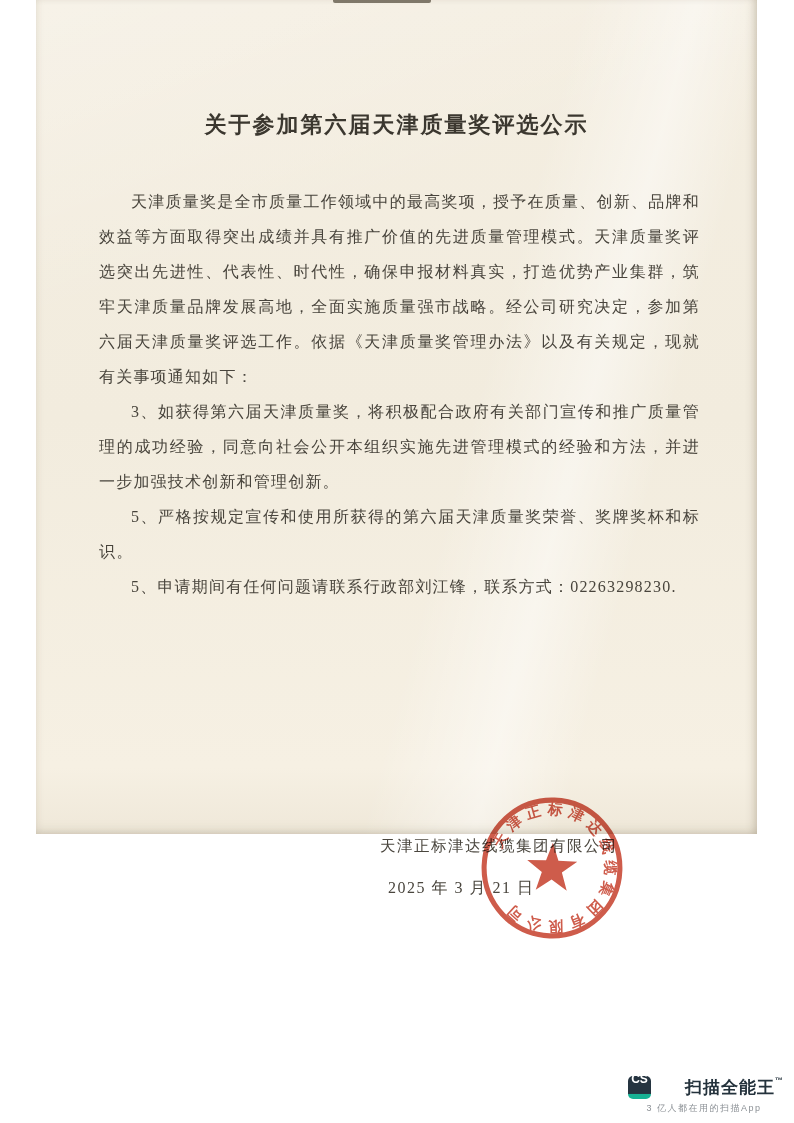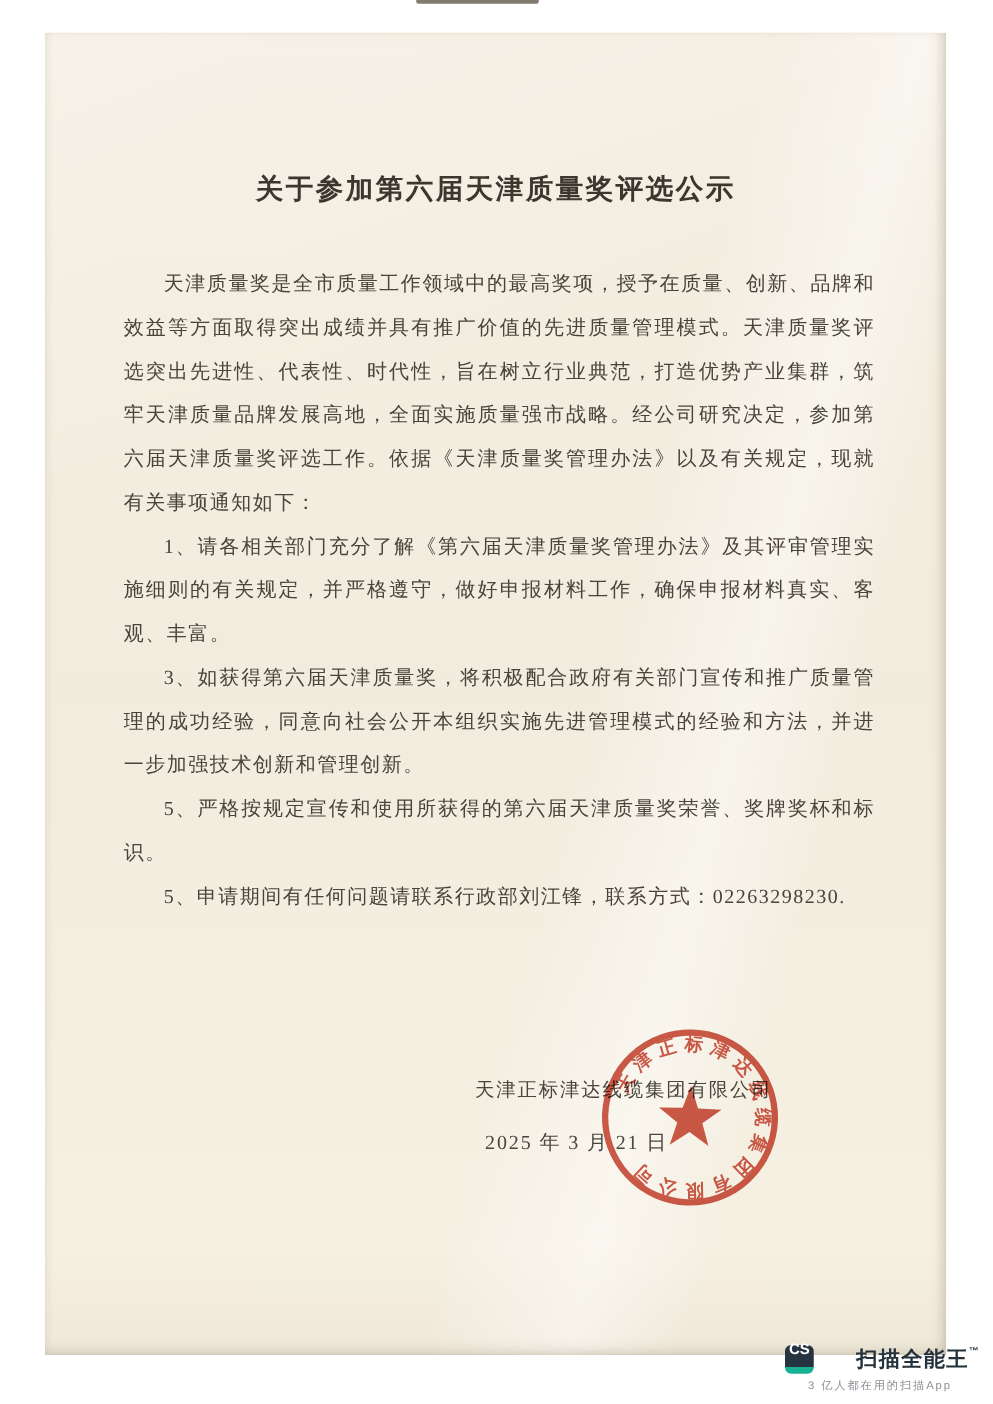--- a/index.html
+++ b/index.html
@@ -9,7 +9,7 @@
     font-family:"Liberation Serif","DejaVu Serif",serif;
   }
   .paper{
-    position:absolute;left:36px;top:0;width:721px;height:1058px;
+    position:absolute;left:36px;top:0;width:721px;height:834px;
     background:
       linear-gradient(105deg, rgba(255,255,255,0) 58%, rgba(255,255,255,0.45) 70%, rgba(255,255,255,0) 79%),
       linear-gradient(160deg, rgba(255,255,255,0.25) 0%, rgba(255,255,255,0) 30%),
@@ -18,7 +18,6 @@
       inset -7px 0 10px -5px rgba(140,128,104,0.40),
       inset 4px 0 8px -5px rgba(160,150,130,0.25),
       inset 0 -8px 12px -7px rgba(150,138,115,0.35);
-    margin-top: 26px;
   }
   .scan-sliver{
     position:absolute;left:333px;top:0;width:98px;height:3px;

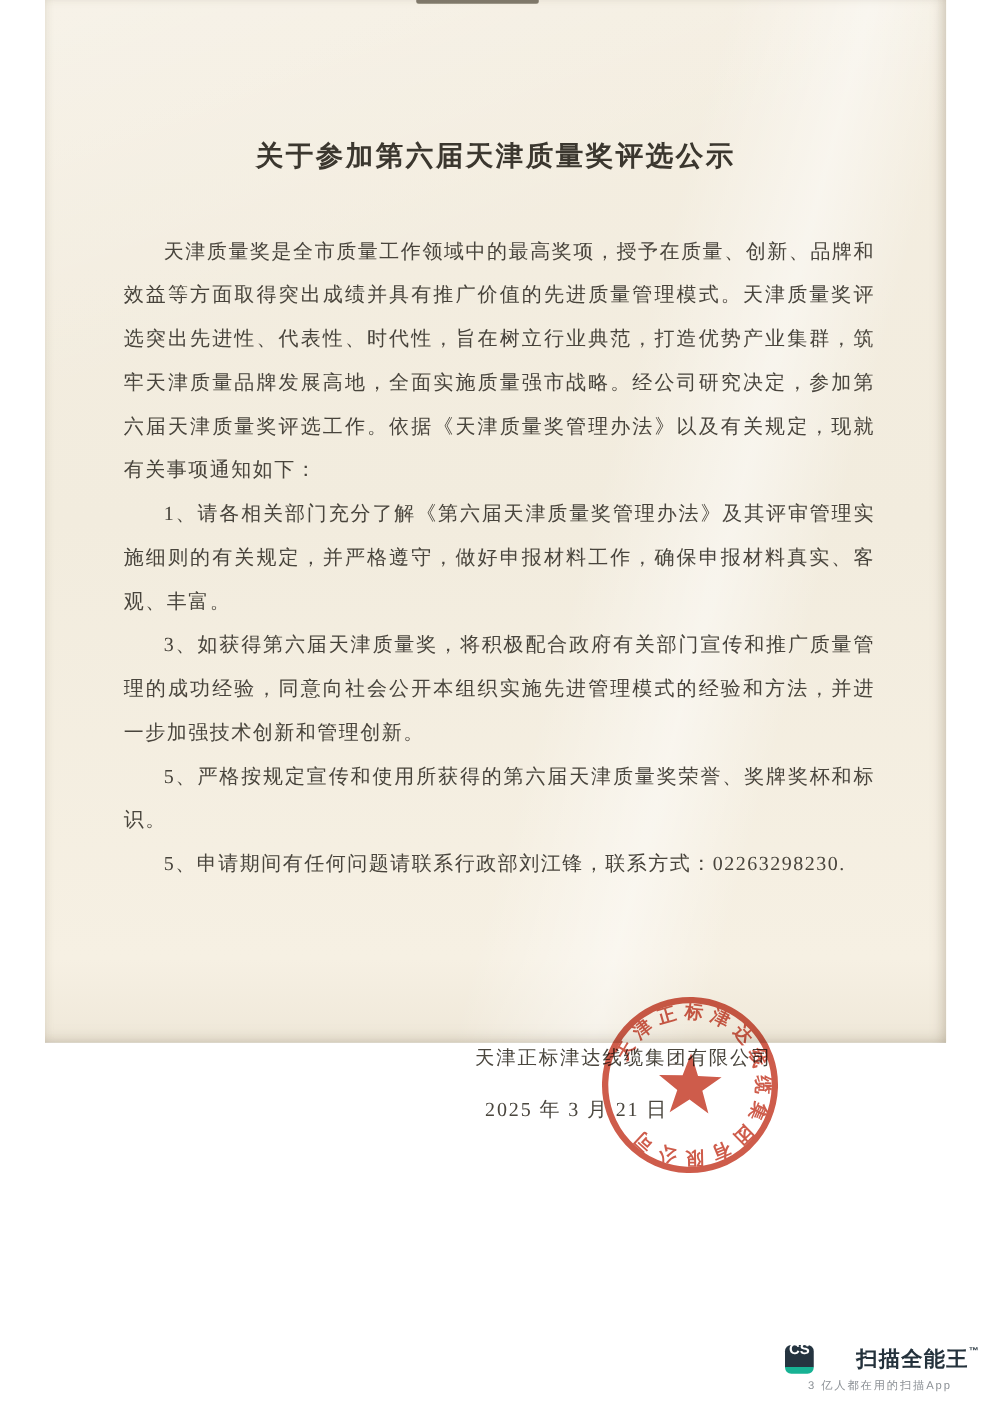--- a/index.html
+++ b/index.html
@@ -77,7 +77,7 @@
   <h1 class="doc-title">关于参加第六届天津质量奖评选公示</h1>
 
   <div class="doc-body">
-    <p>天津质量奖是全市质量工作领域中的最高奖项，授予在质量、创新、品牌和效益等方面取得突出成绩并具有推广价值的先进质量管理模式。天津质量奖评选突出先进性、代表性、时代性，旨在树立行业典范，打造优势产业集群，筑牢天津质量品牌发展高地，全面实施质量强市战略。经公司研究决定，参加第六届天津质量奖评选工作。依据《天津质量奖管理办法》以及有关规定，现就有关事项通知如下：</p>
+    <p>天津质量奖是全市质量工作领域中的最高奖项，授予在质量、创新、品牌和效益等方面取得突出成绩并具有推广价值的先进质量管理模式。天津质量奖评选突出先进性、代表性、时代性，确保申报材料真实，打造优势产业集群，筑牢天津质量品牌发展高地，全面实施质量强市战略。经公司研究决定，参加第六届天津质量奖评选工作。依据《天津质量奖管理办法》以及有关规定，现就有关事项通知如下：</p>
     <p>1、请各相关部门充分了解《第六届天津质量奖管理办法》及其评审管理实施细则的有关规定，并严格遵守，做好申报材料工作，确保申报材料真实、客观、丰富。</p>
     <p>3、如获得第六届天津质量奖，将积极配合政府有关部门宣传和推广质量管理的成功经验，同意向社会公开本组织实施先进管理模式的经验和方法，并进一步加强技术创新和管理创新。</p>
     <p>5、严格按规定宣传和使用所获得的第六届天津质量奖荣誉、奖牌奖杯和标识。</p>

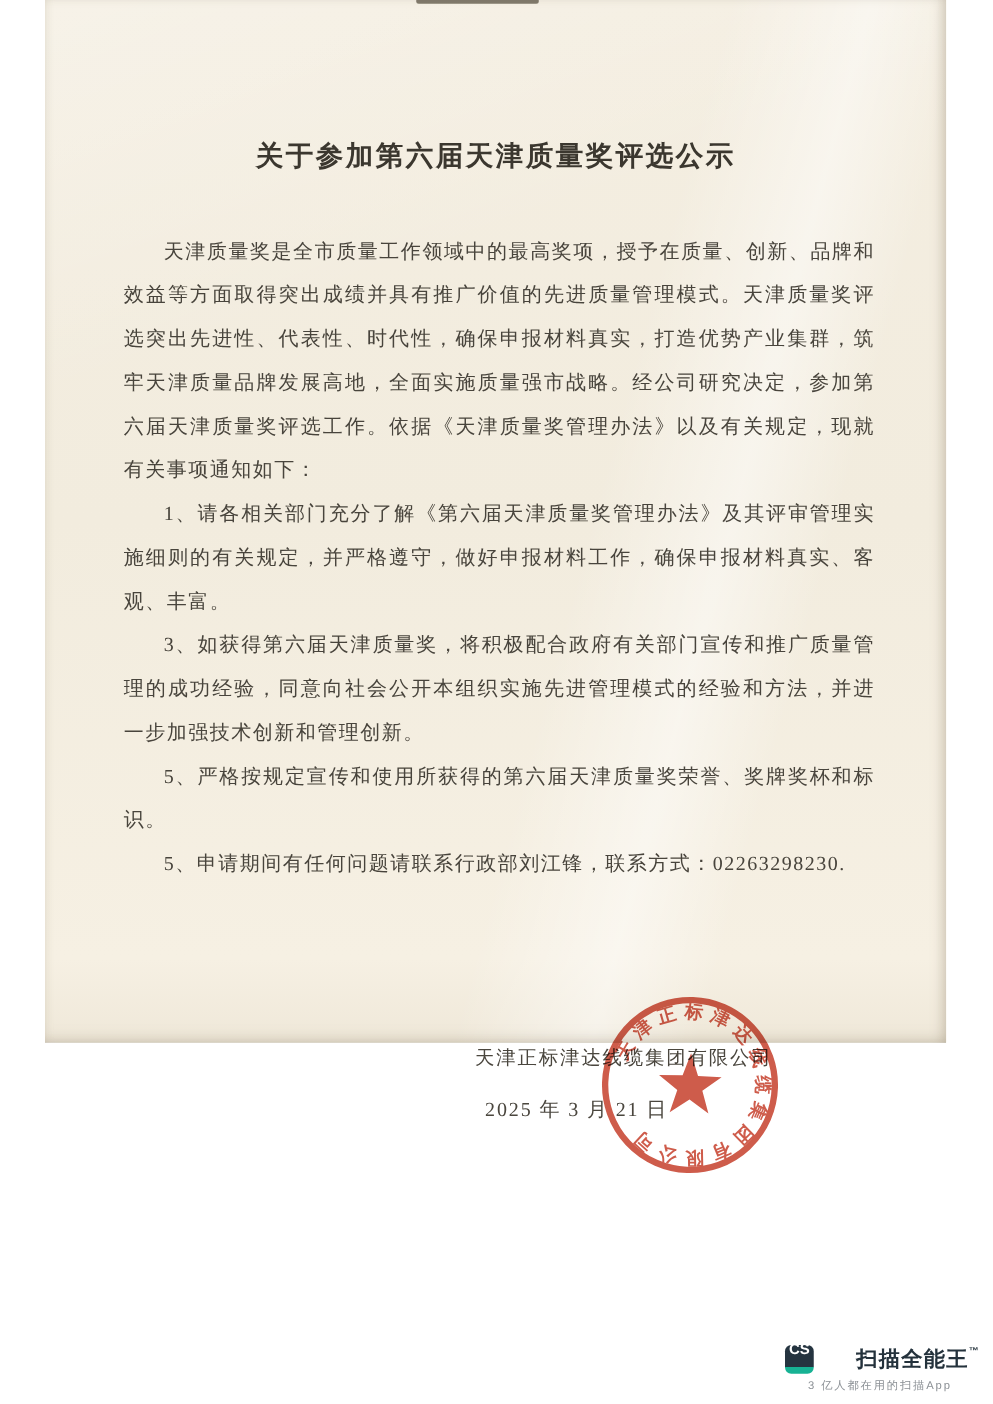--- a/index.html
+++ b/index.html
@@ -78,7 +78,6 @@
 
   <div class="doc-body">
     <p>天津质量奖是全市质量工作领域中的最高奖项，授予在质量、创新、品牌和效益等方面取得突出成绩并具有推广价值的先进质量管理模式。天津质量奖评选突出先进性、代表性、时代性，确保申报材料真实，打造优势产业集群，筑牢天津质量品牌发展高地，全面实施质量强市战略。经公司研究决定，参加第六届天津质量奖评选工作。依据《天津质量奖管理办法》以及有关规定，现就有关事项通知如下：</p>
-    <p>1、请各相关部门充分了解《第六届天津质量奖管理办法》及其评审管理实施细则的有关规定，并严格遵守，做好申报材料工作，确保申报材料真实、客观、丰富。</p>
     <p>3、如获得第六届天津质量奖，将积极配合政府有关部门宣传和推广质量管理的成功经验，同意向社会公开本组织实施先进管理模式的经验和方法，并进一步加强技术创新和管理创新。</p>
     <p>5、严格按规定宣传和使用所获得的第六届天津质量奖荣誉、奖牌奖杯和标识。</p>
     <p>5、申请期间有任何问题请联系行政部刘江锋，联系方式：02263298230.</p>

